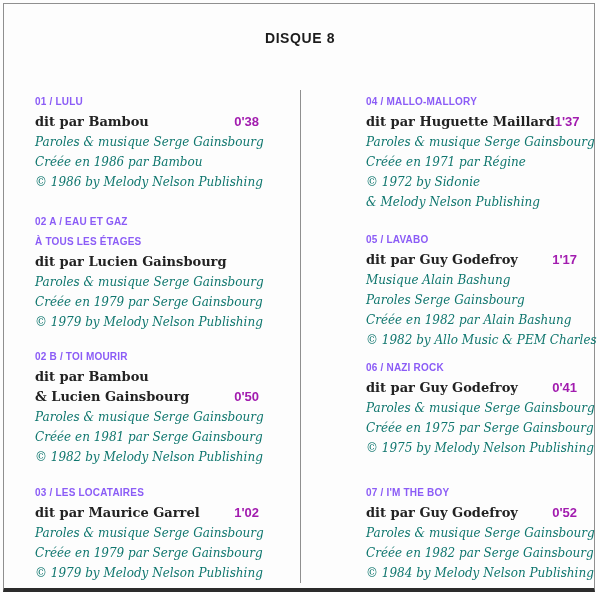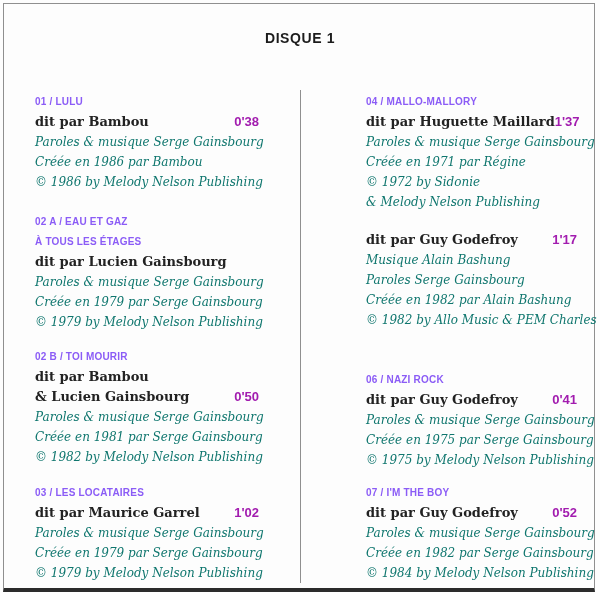--- a/index.html
+++ b/index.html
@@ -105,7 +105,7 @@
 <div class="page">
   <div class="frame"></div>
 
-  <h1 class="disc-title">DISQUE 1</h1>
+  <h1 class="disc-title">DISQUE 8</h1>
 
   <div class="divider"></div>
 

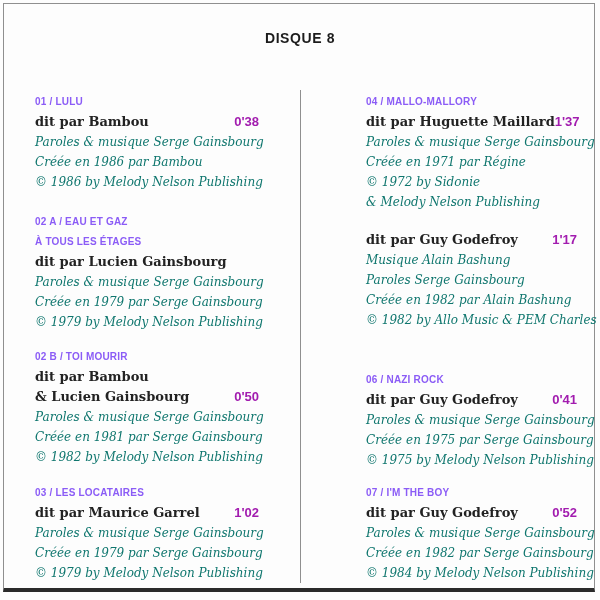--- a/index.html
+++ b/index.html
@@ -170,6 +170,7 @@
   </section>
 
   <section class="track col-right t-r1">
+    <div class="ttl">05 / LAVABO</div>
     <div class="perf">
       <span class="perf-text">dit par Guy Godefroy</span>
       <span class="dur">1'17</span>

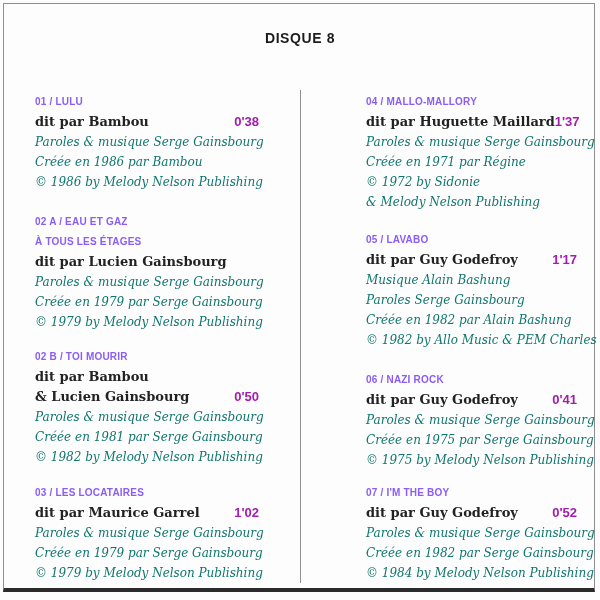--- a/index.html
+++ b/index.html
@@ -57,7 +57,7 @@
   .t-l3 { top: 483px; }
   .t-r0 { top: 92px; }
   .t-r1 { top: 230px; }
-  .t-r2 { top: 370px; }
+  .t-r2 { top: 358px; }
   .t-r3 { top: 483px; }
   .ttl {
     font-family: "Liberation Sans", sans-serif;

